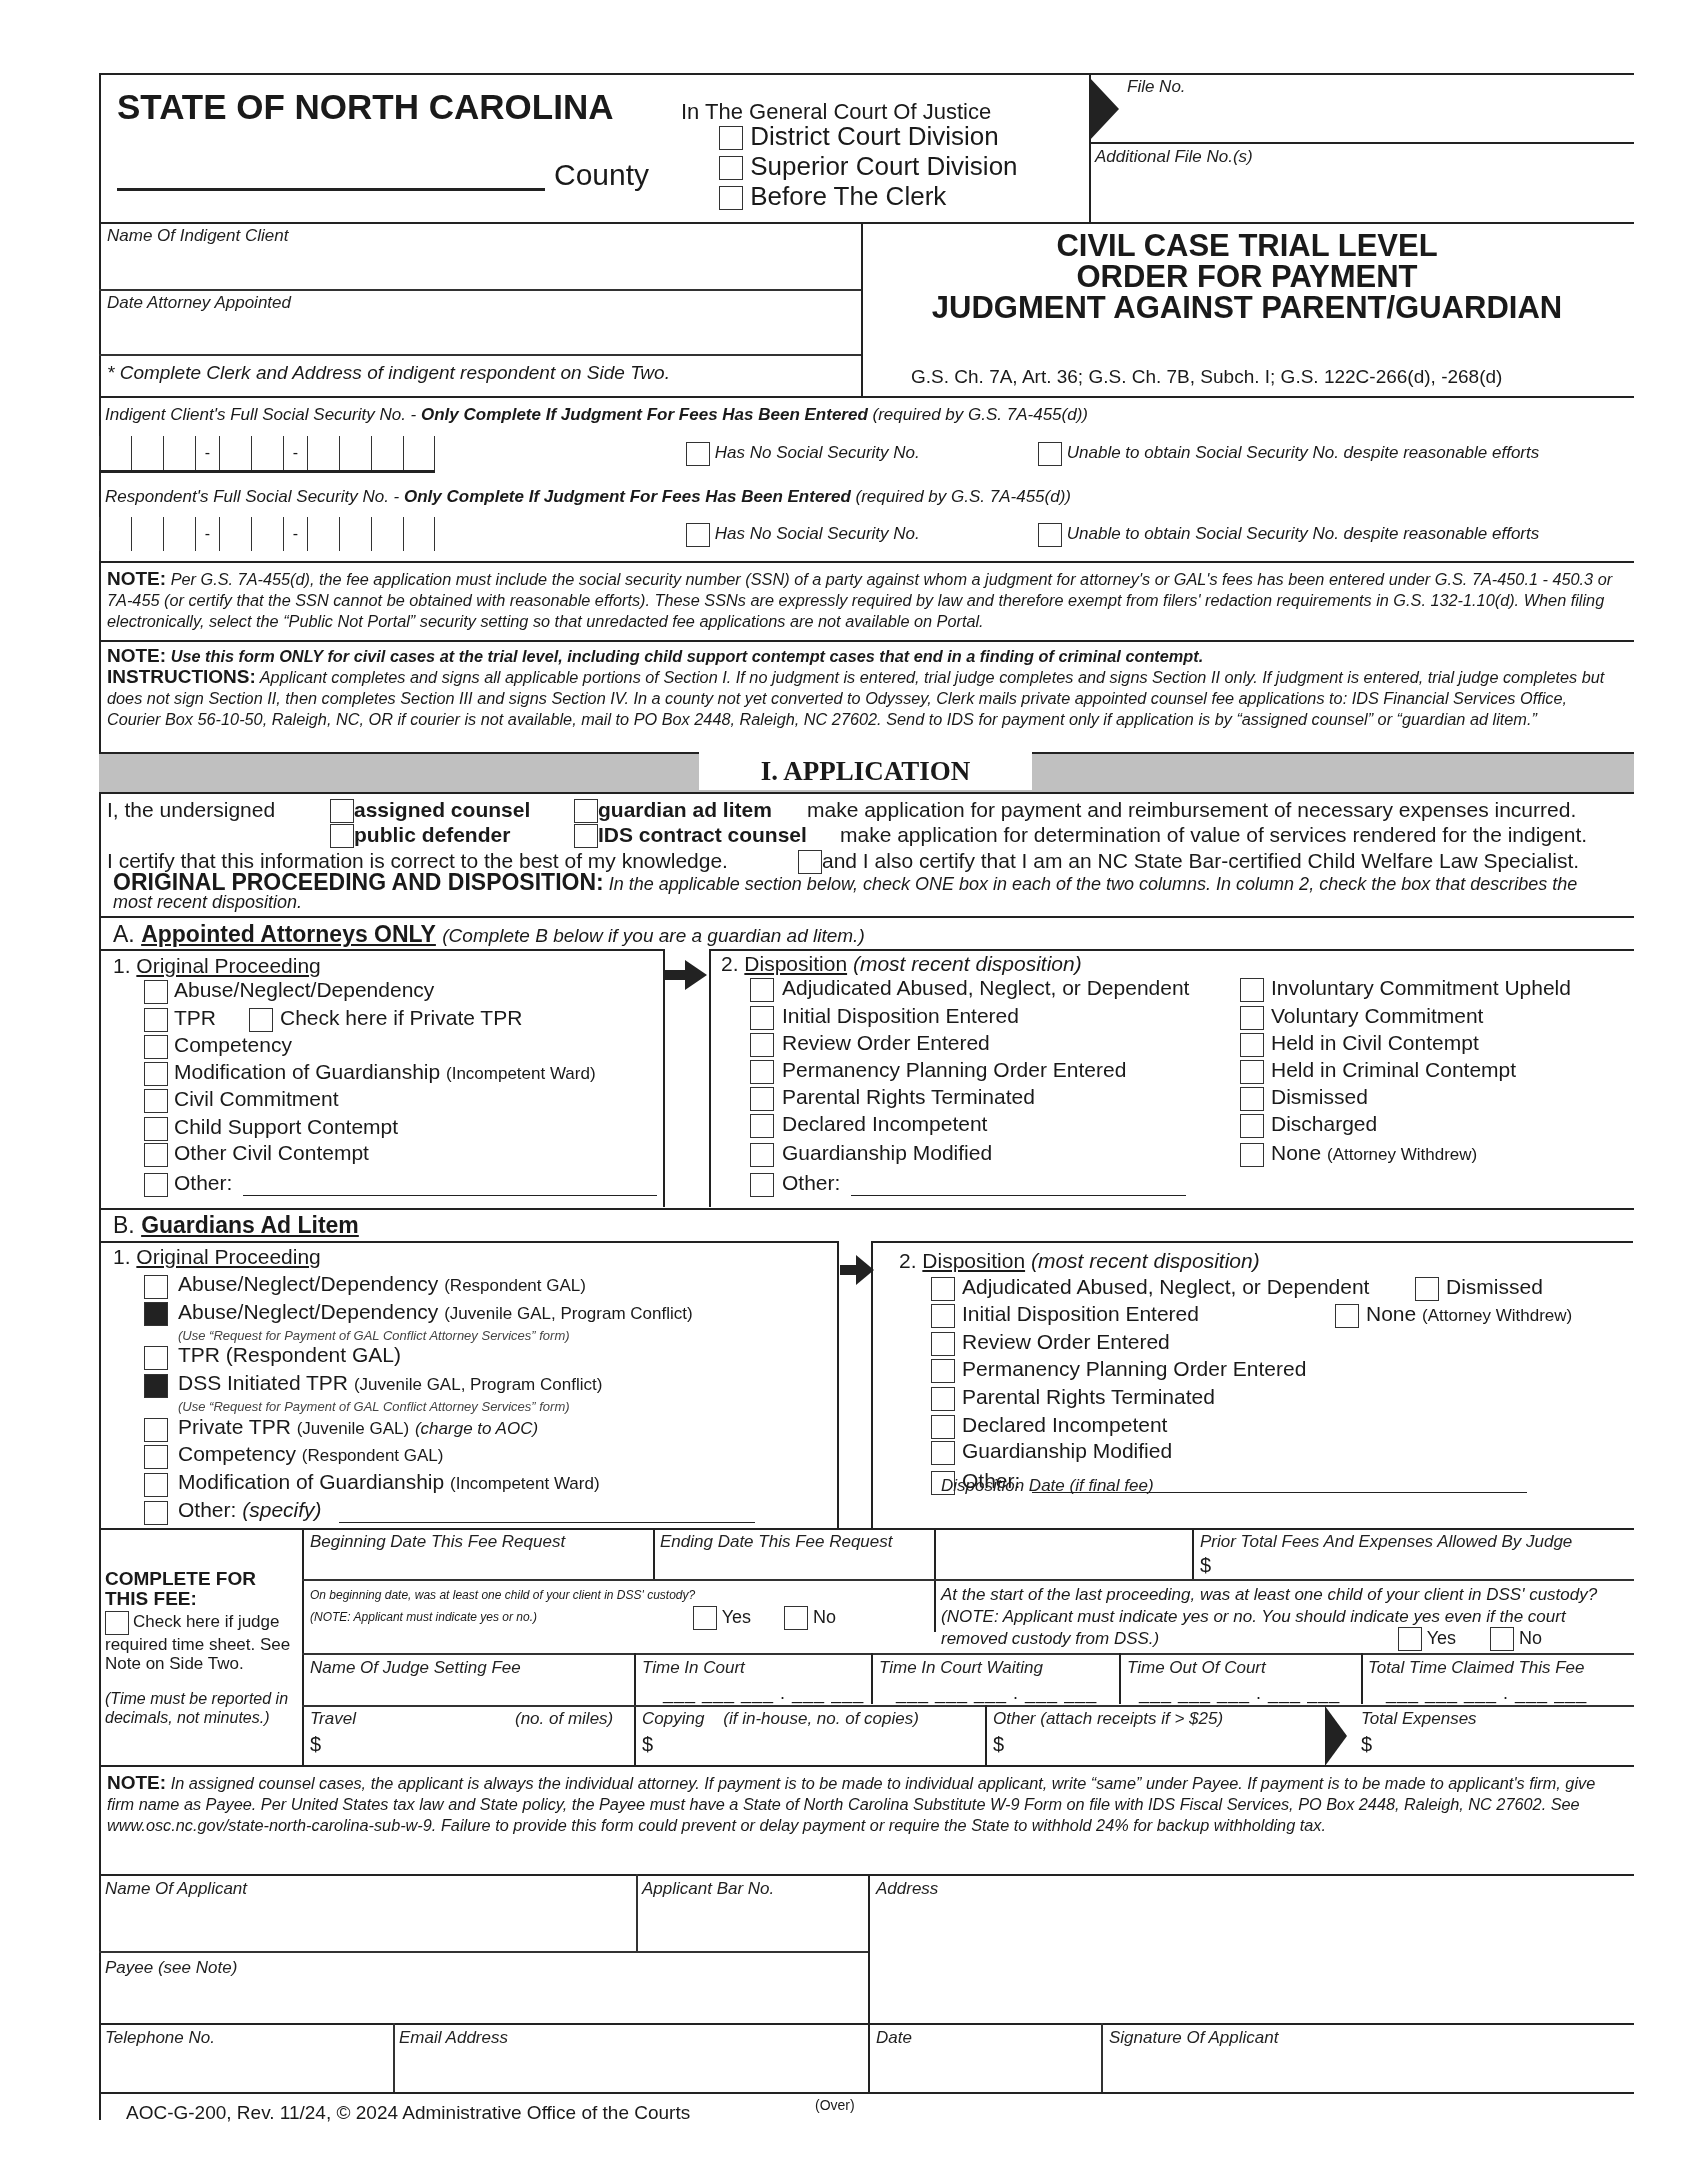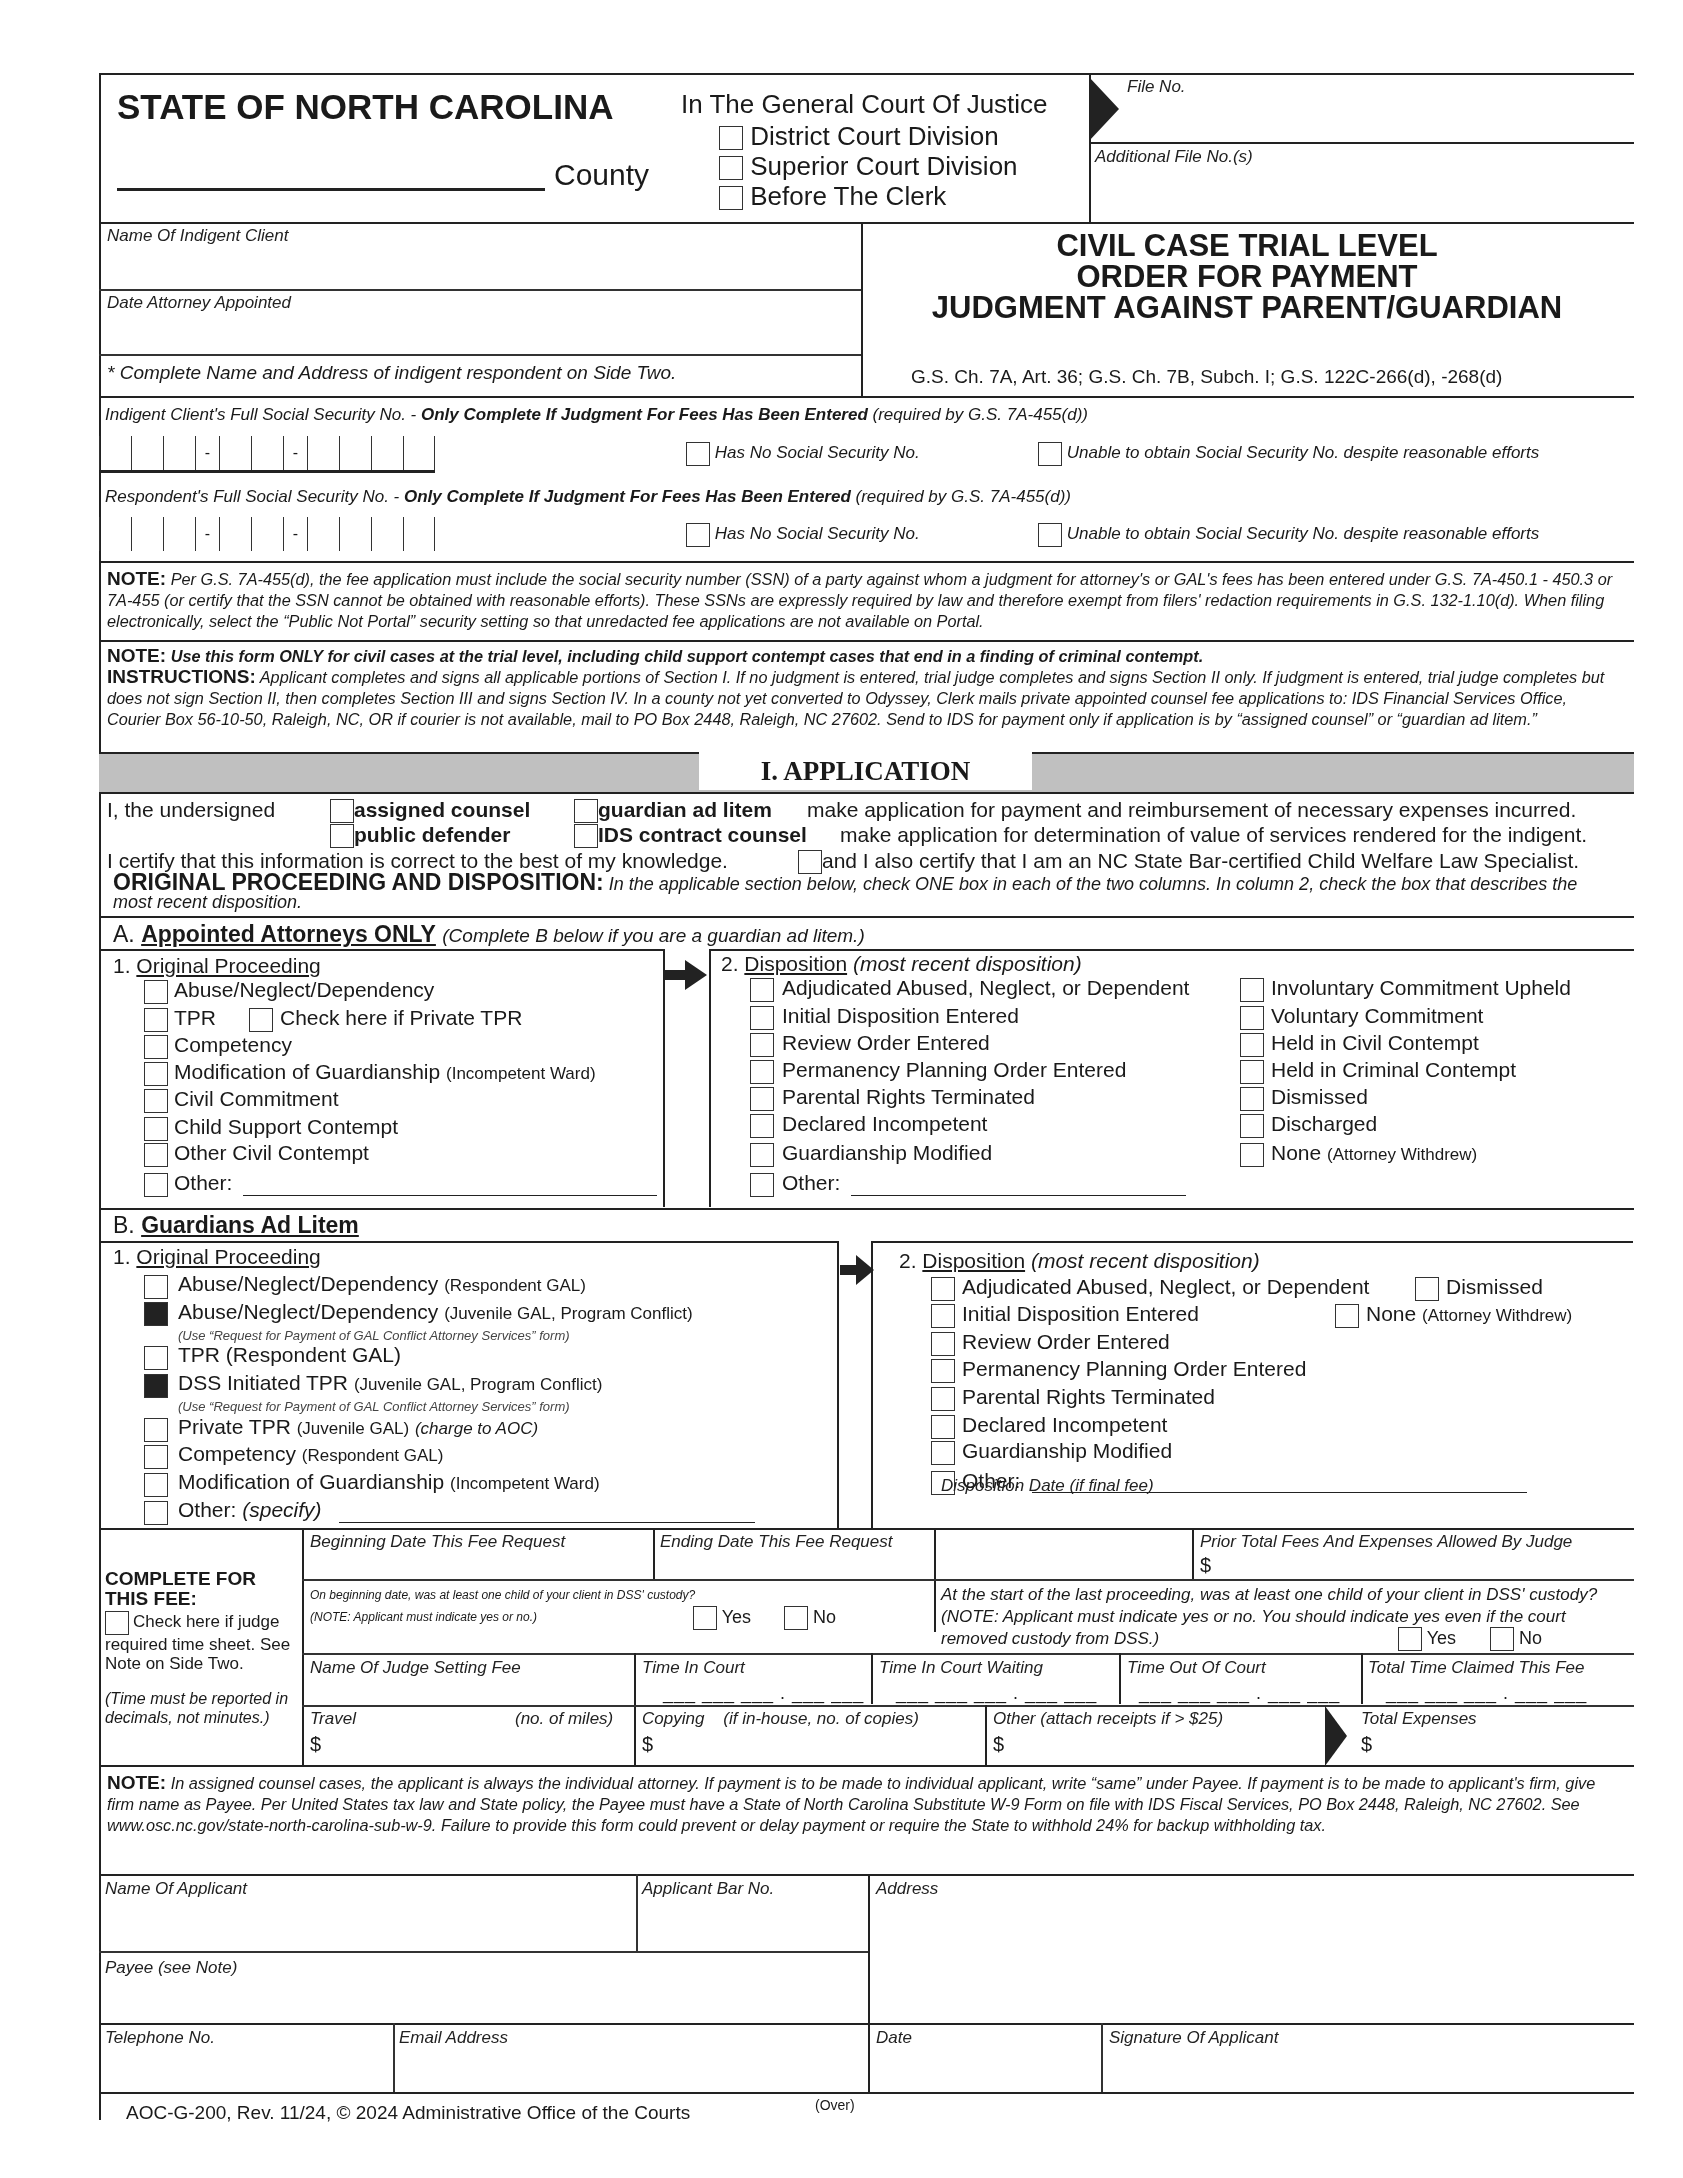--- a/index.html
+++ b/index.html
@@ -34,7 +34,7 @@
 <div class="abs" style="left:117px;top:188px;width:428px;border-top:3px solid #222;"></div>
 <div class="abs" style="left:554px;top:158px;font-size:30px;">County</div>
 
-<div class="abs" style="left:681px;top:89px;font-size:26px;">In The General Court Of Justice</div>
+<div class="abs" style="left:681px;top:99px;font-size:22px;">In The General Court Of Justice</div>
 <div class="abs" style="left:719px;top:121px;font-size:26px;"><span class="cb"></span> <span>District Court Division</span></div>
 <div class="abs" style="left:719px;top:151px;font-size:26px;"><span class="cb"></span> <span>Superior Court Division</span></div>
 <div class="abs" style="left:719px;top:181px;font-size:26px;"><span class="cb"></span> <span>Before The Clerk</span></div>

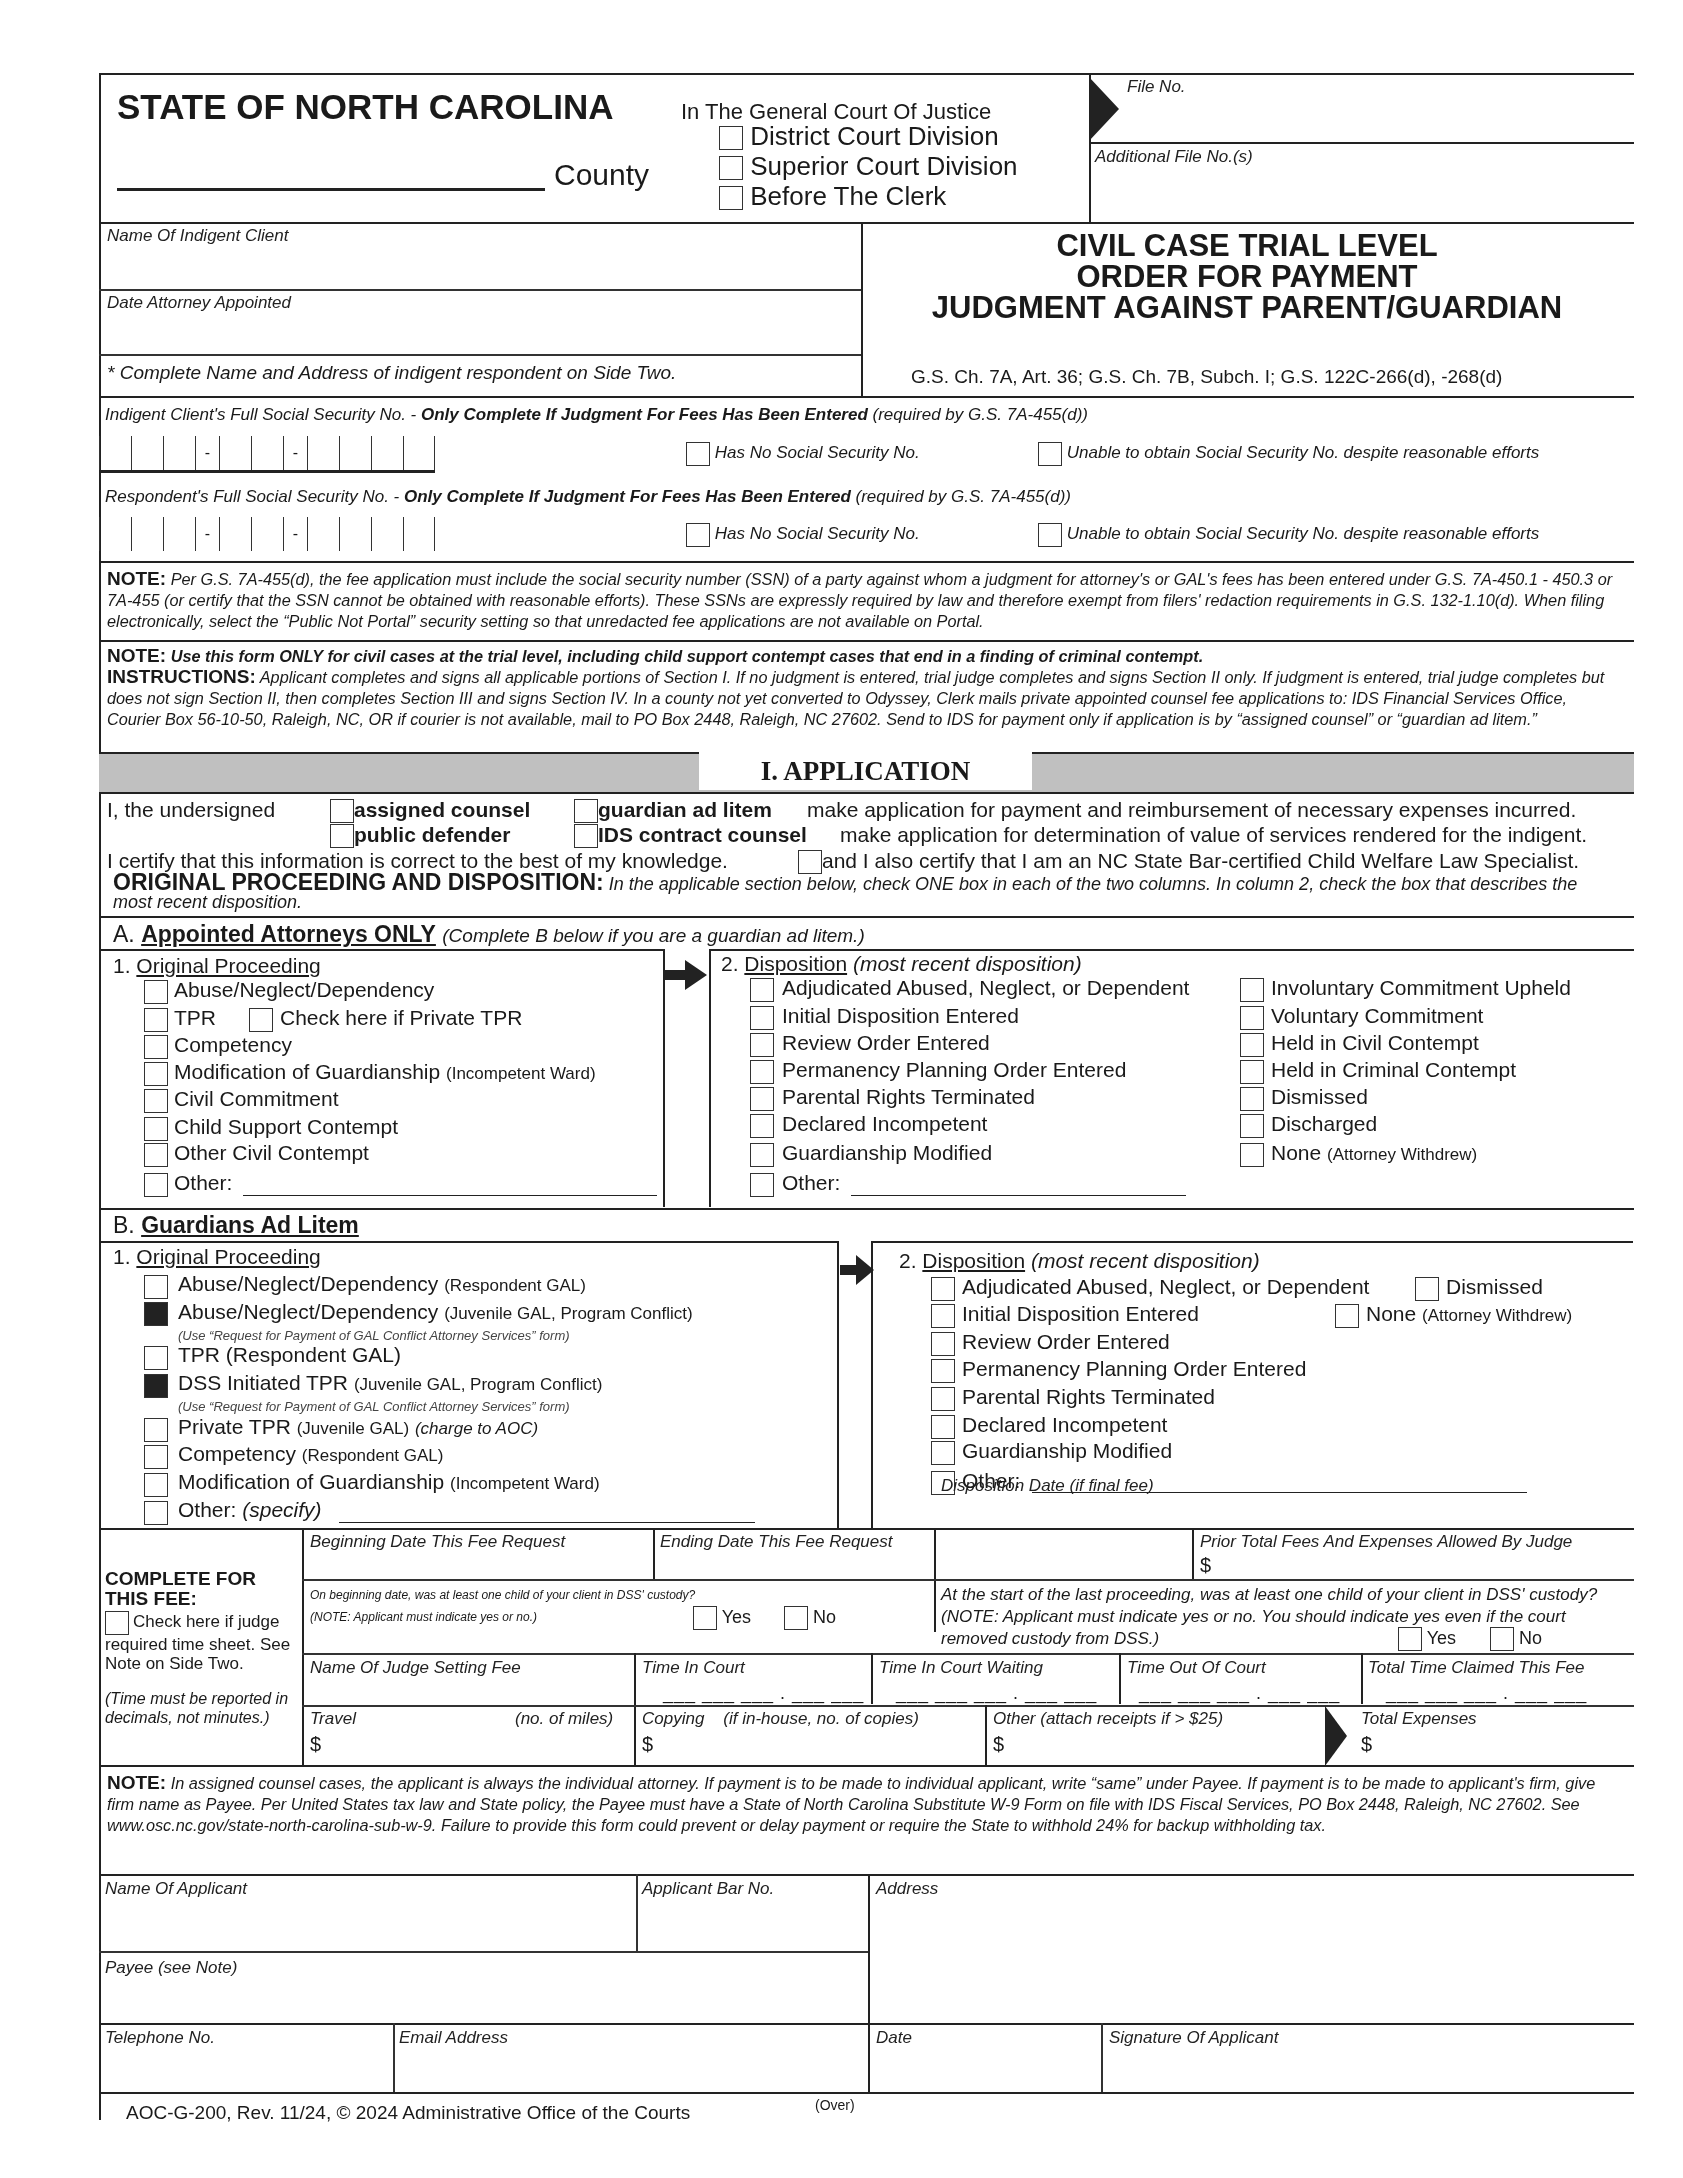--- a/index.html
+++ b/index.html
@@ -54,7 +54,7 @@
 <div class="lbl" style="left:107px;top:293px;">Date Attorney Appointed</div>
 <div class="abs" style="left:107px;top:315px;width:743px;height:36px;"></div>
 <div class="hl thin" style="left:99px;top:354px;width:762px;"></div>
-<div class="abs" style="left:107px;top:362px;font-size:19px;font-style:italic;">* Complete Name and Address of indigent respondent on Side Two.</div>
+<div class="abs" style="left:107px;top:362px;font-size:19px;font-style:italic;">* Complete Clerk and Address of indigent respondent on Side Two.</div>
 <div class="vl" style="left:861px;top:222px;height:174px;"></div>
 
 <div class="abs" style="left:861px;top:230px;width:772px;text-align:center;font-size:31px;font-weight:bold;line-height:31px;">

